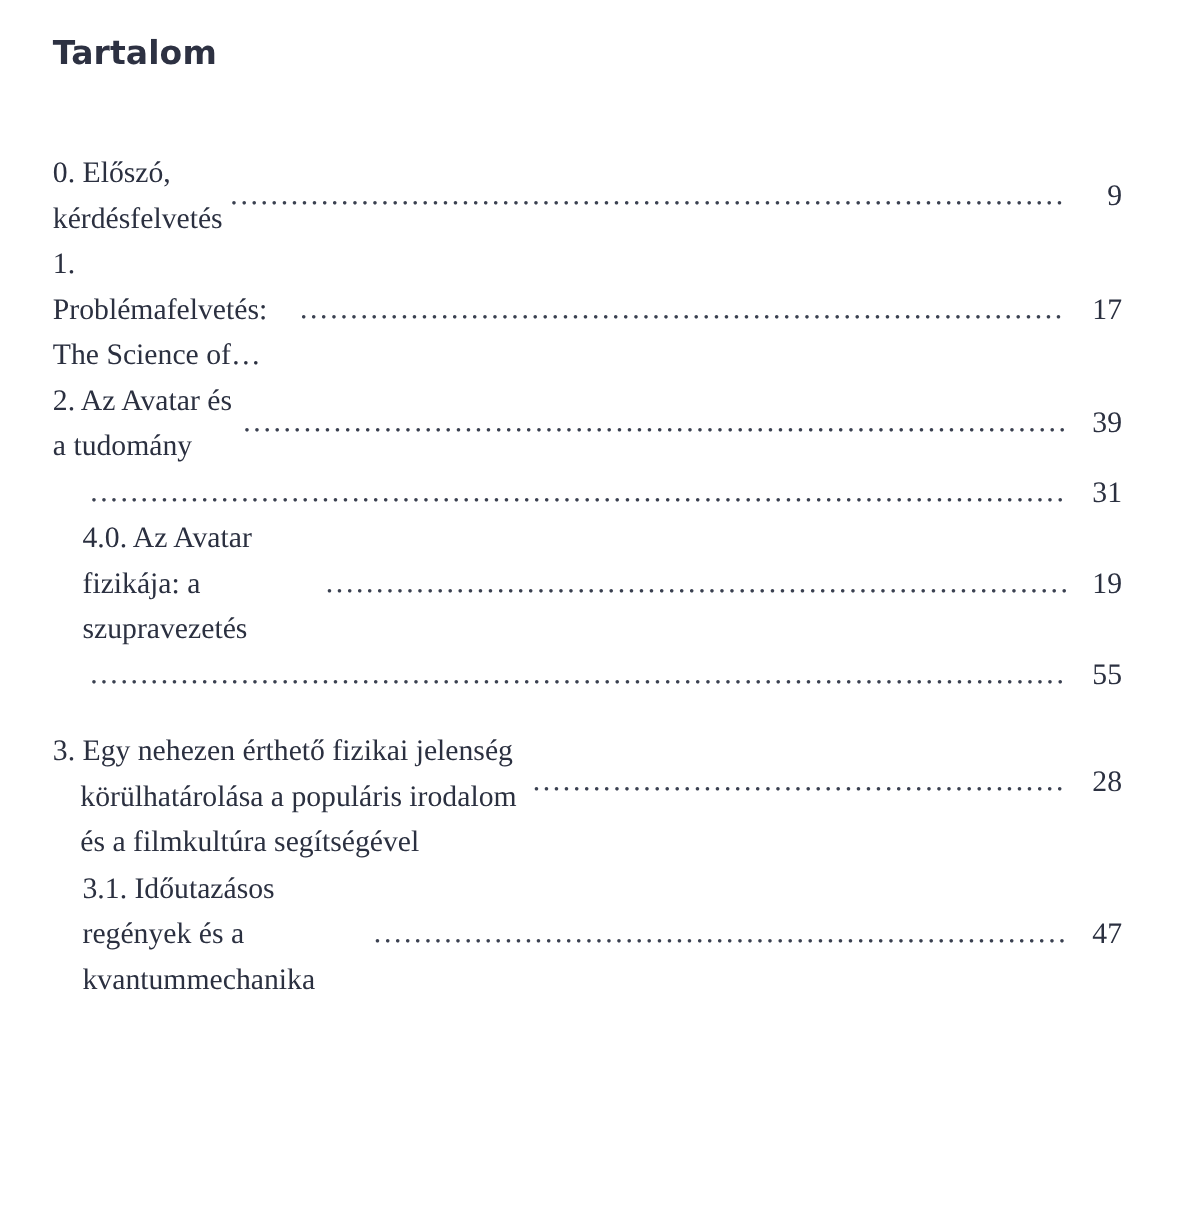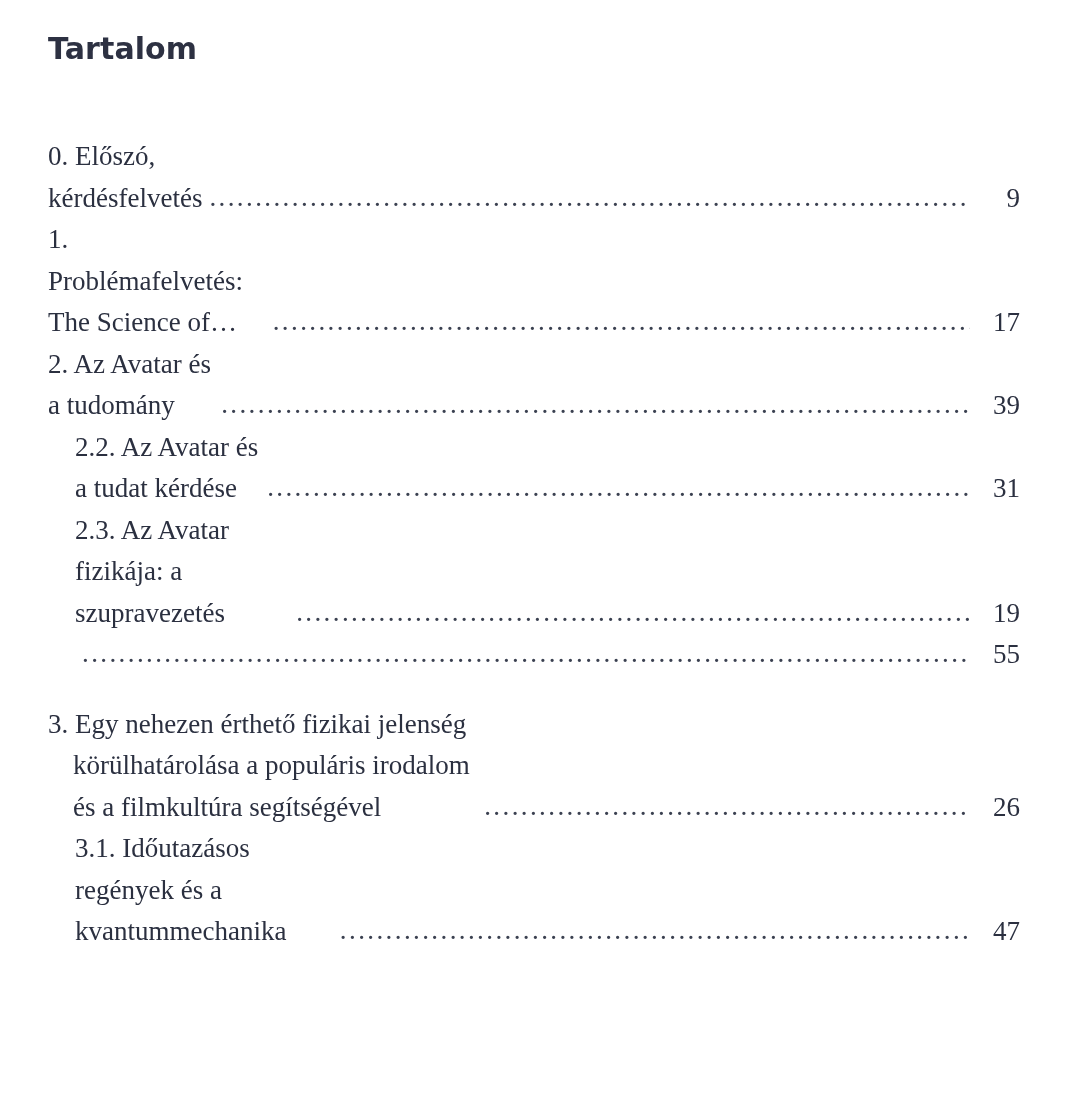--- a/index.html
+++ b/index.html
@@ -45,7 +45,7 @@
 
   .toc-entry {
     display: flex;
-    align-items: flex-end;
+    align-items: center;
     font-size: 27px;
     line-height: 41.5px;
     color: #2b3040;

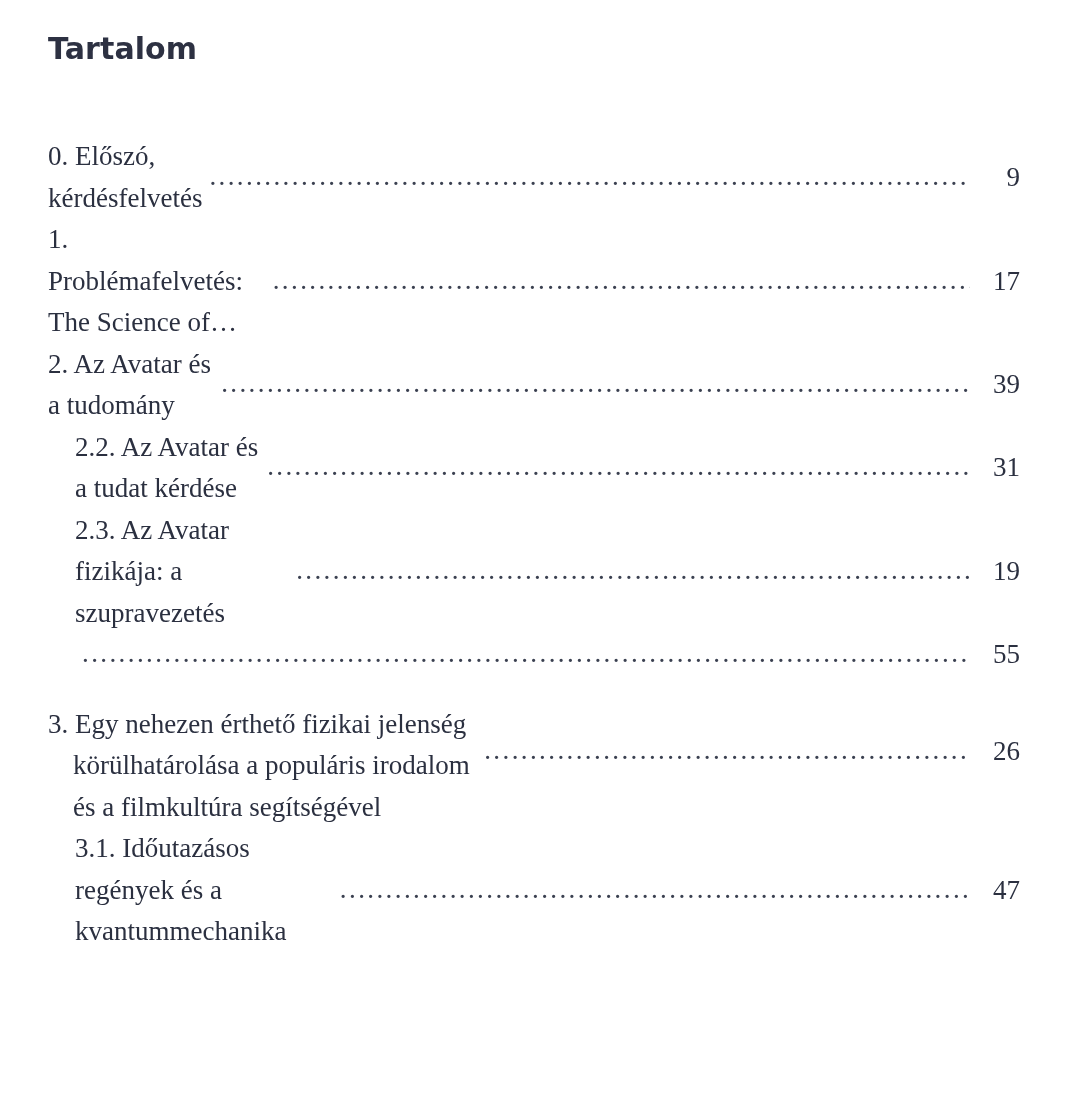--- a/index.html
+++ b/index.html
@@ -121,7 +121,6 @@
         <span class="page-num">39</span>
       </div>
       <div class="toc-entry level-2">
-        <span class="entry-label">2.2. Az Avatar és a tudat kérdése</span>
         <span class="leader" aria-hidden="true"></span>
         <span class="page-num">31</span>
       </div>

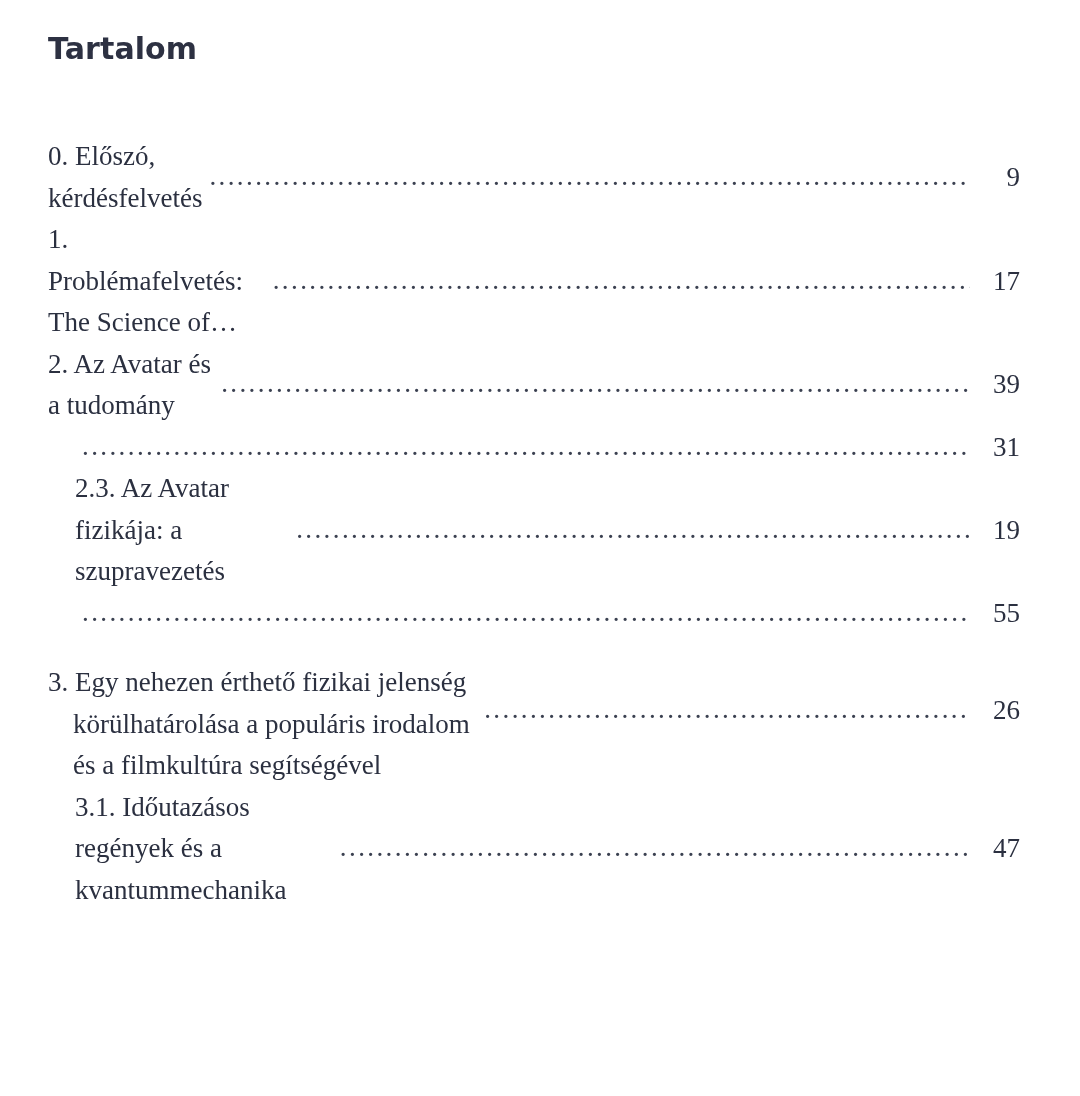--- a/index.html
+++ b/index.html
@@ -125,7 +125,7 @@
         <span class="page-num">31</span>
       </div>
       <div class="toc-entry level-2">
-        <span class="entry-label">2.3. Az Avatar fizikája: a szupravezetés</span>
+        <span class="entry-label">4.0. Az Avatar fizikája: a szupravezetés</span>
         <span class="leader" aria-hidden="true"></span>
         <span class="page-num">19</span>
       </div>

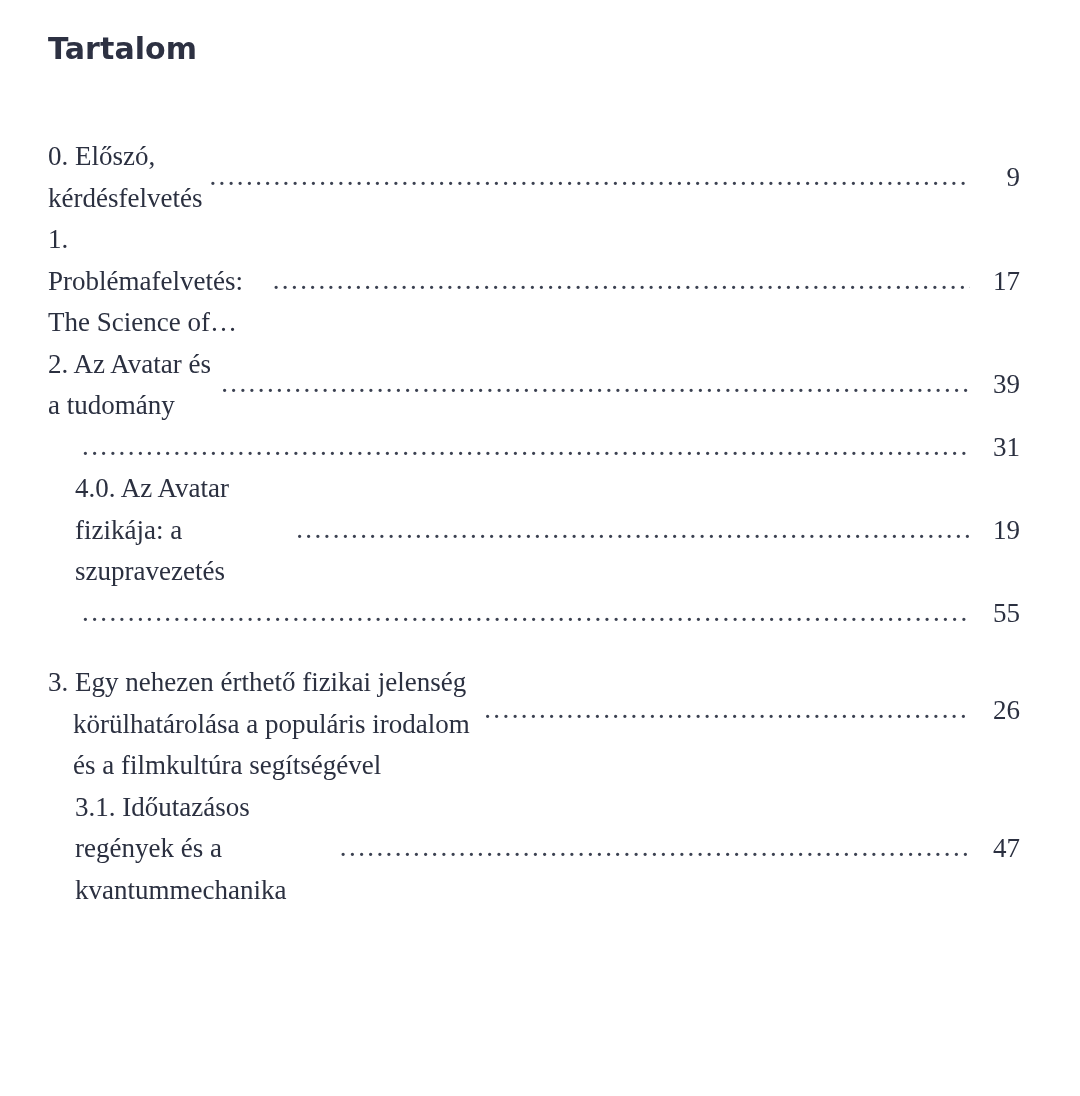--- a/index.html
+++ b/index.html
@@ -136,7 +136,7 @@
       <div class="toc-entry level-1 wraps">
         <span class="entry-label">3. Egy nehezen érthető fizikai jelenség körülhatárolása a populáris irodalom és a filmkultúra segítségével</span>
         <span class="leader" aria-hidden="true"></span>
-        <span class="page-num">26</span>
+        <span class="page-num">28</span>
       </div>
       <div class="toc-entry level-2">
         <span class="entry-label">3.1. Időutazásos regények és a kvantummechanika</span>

